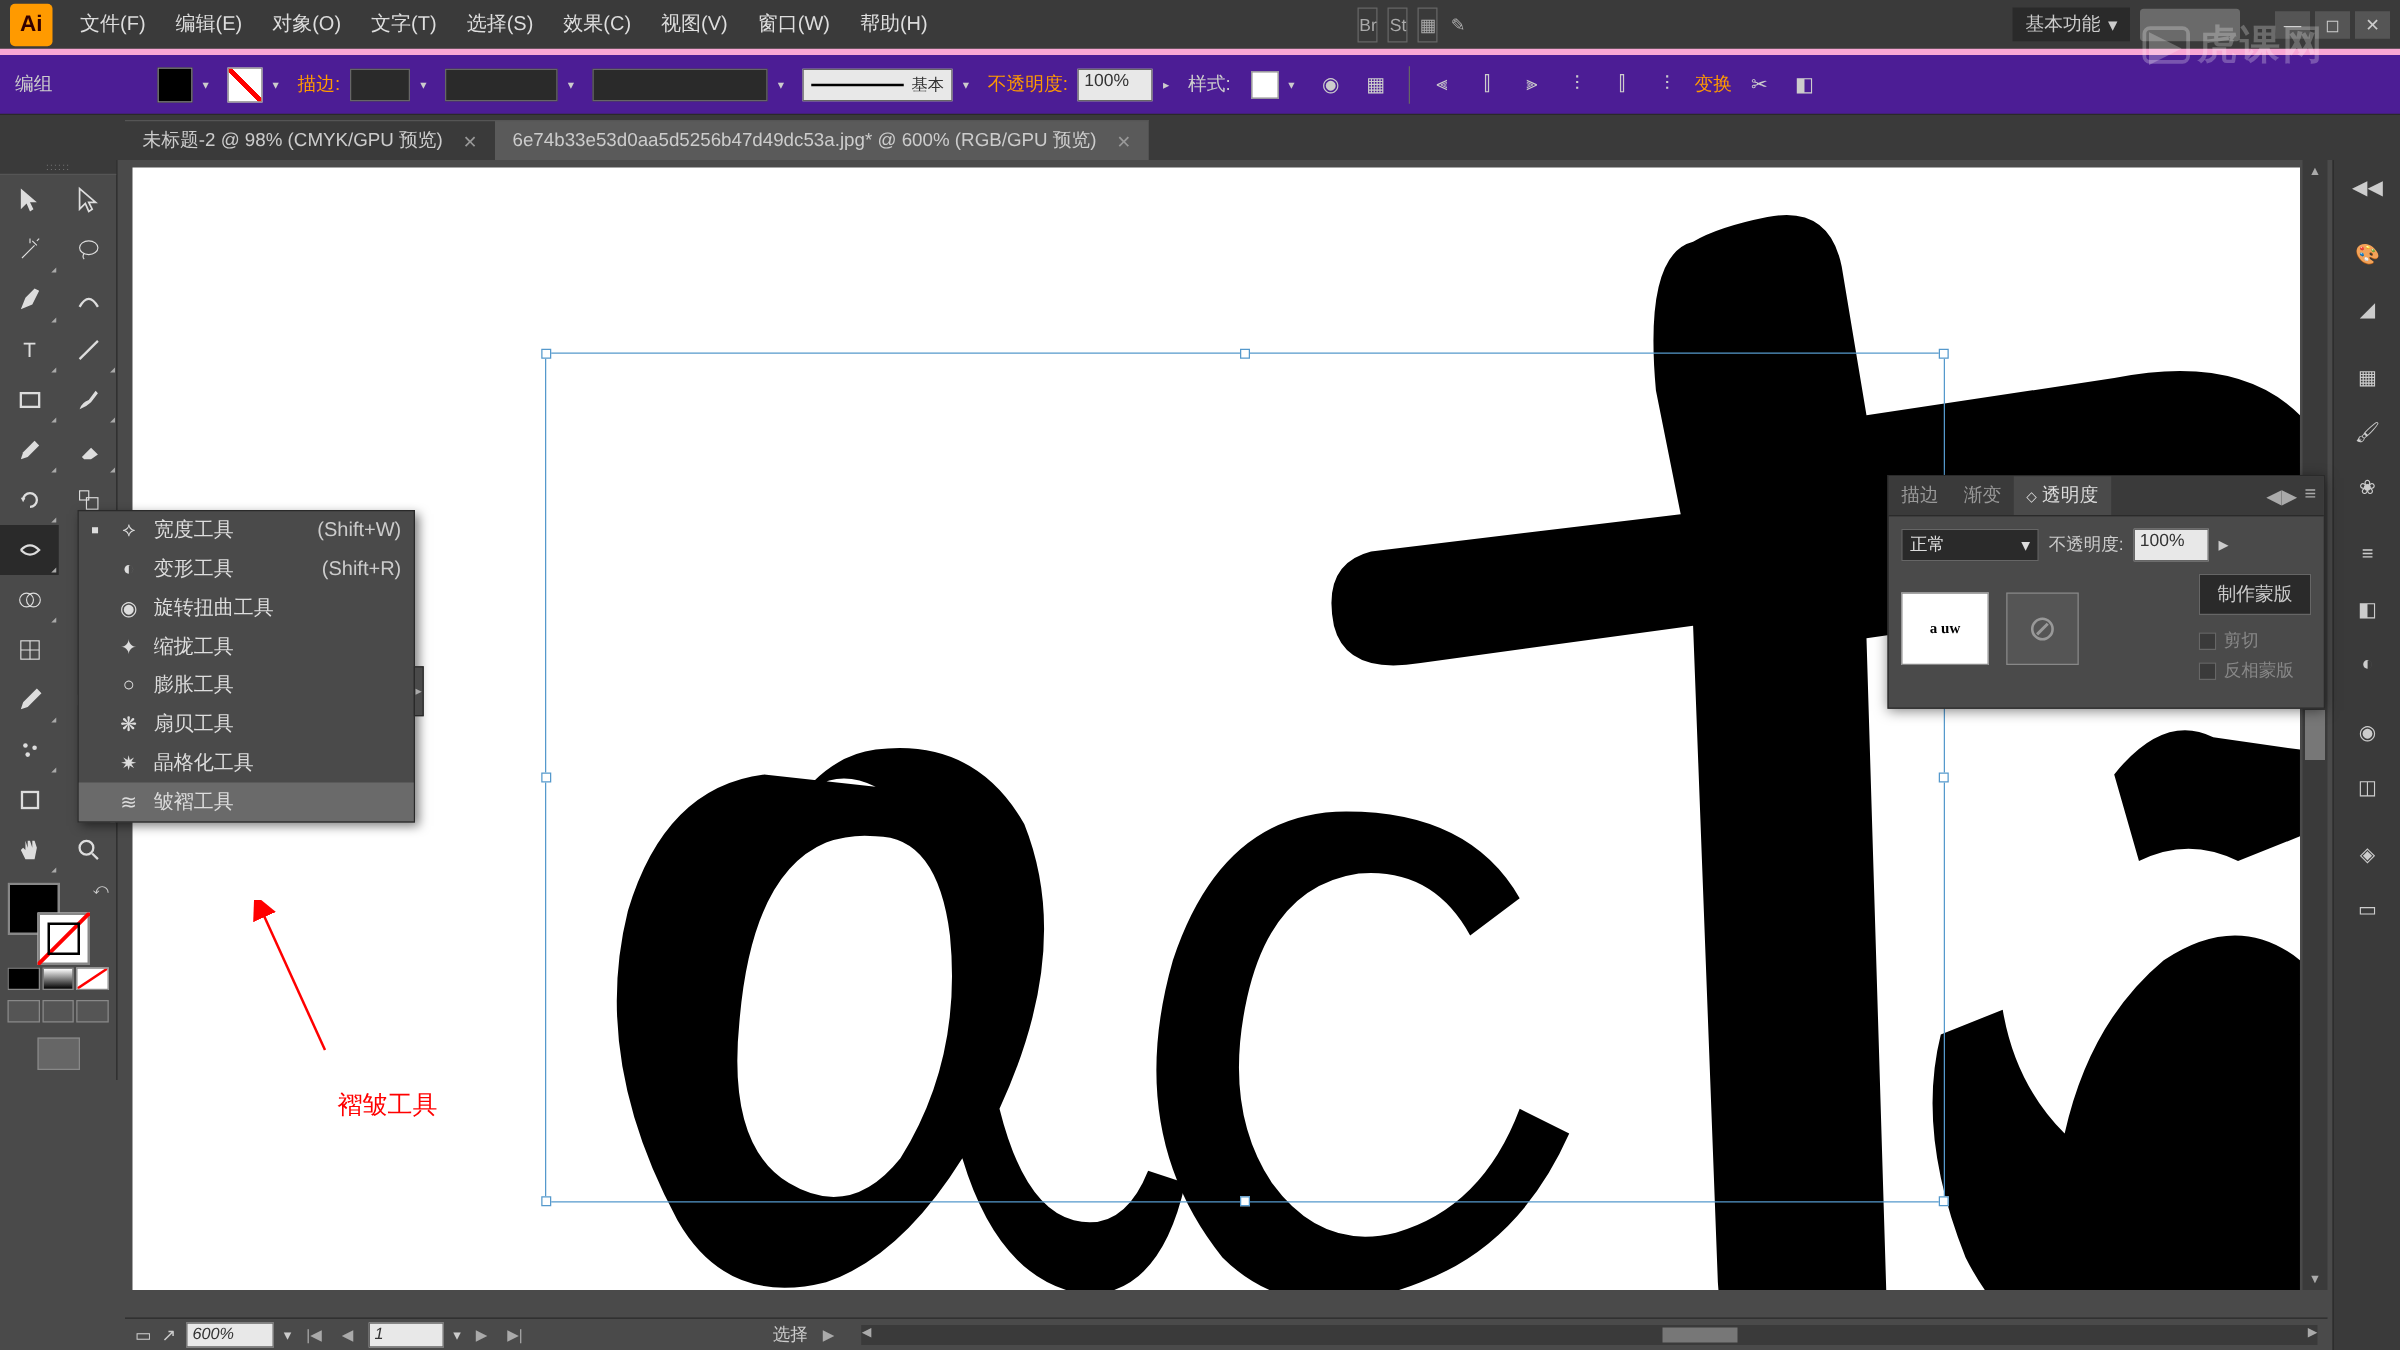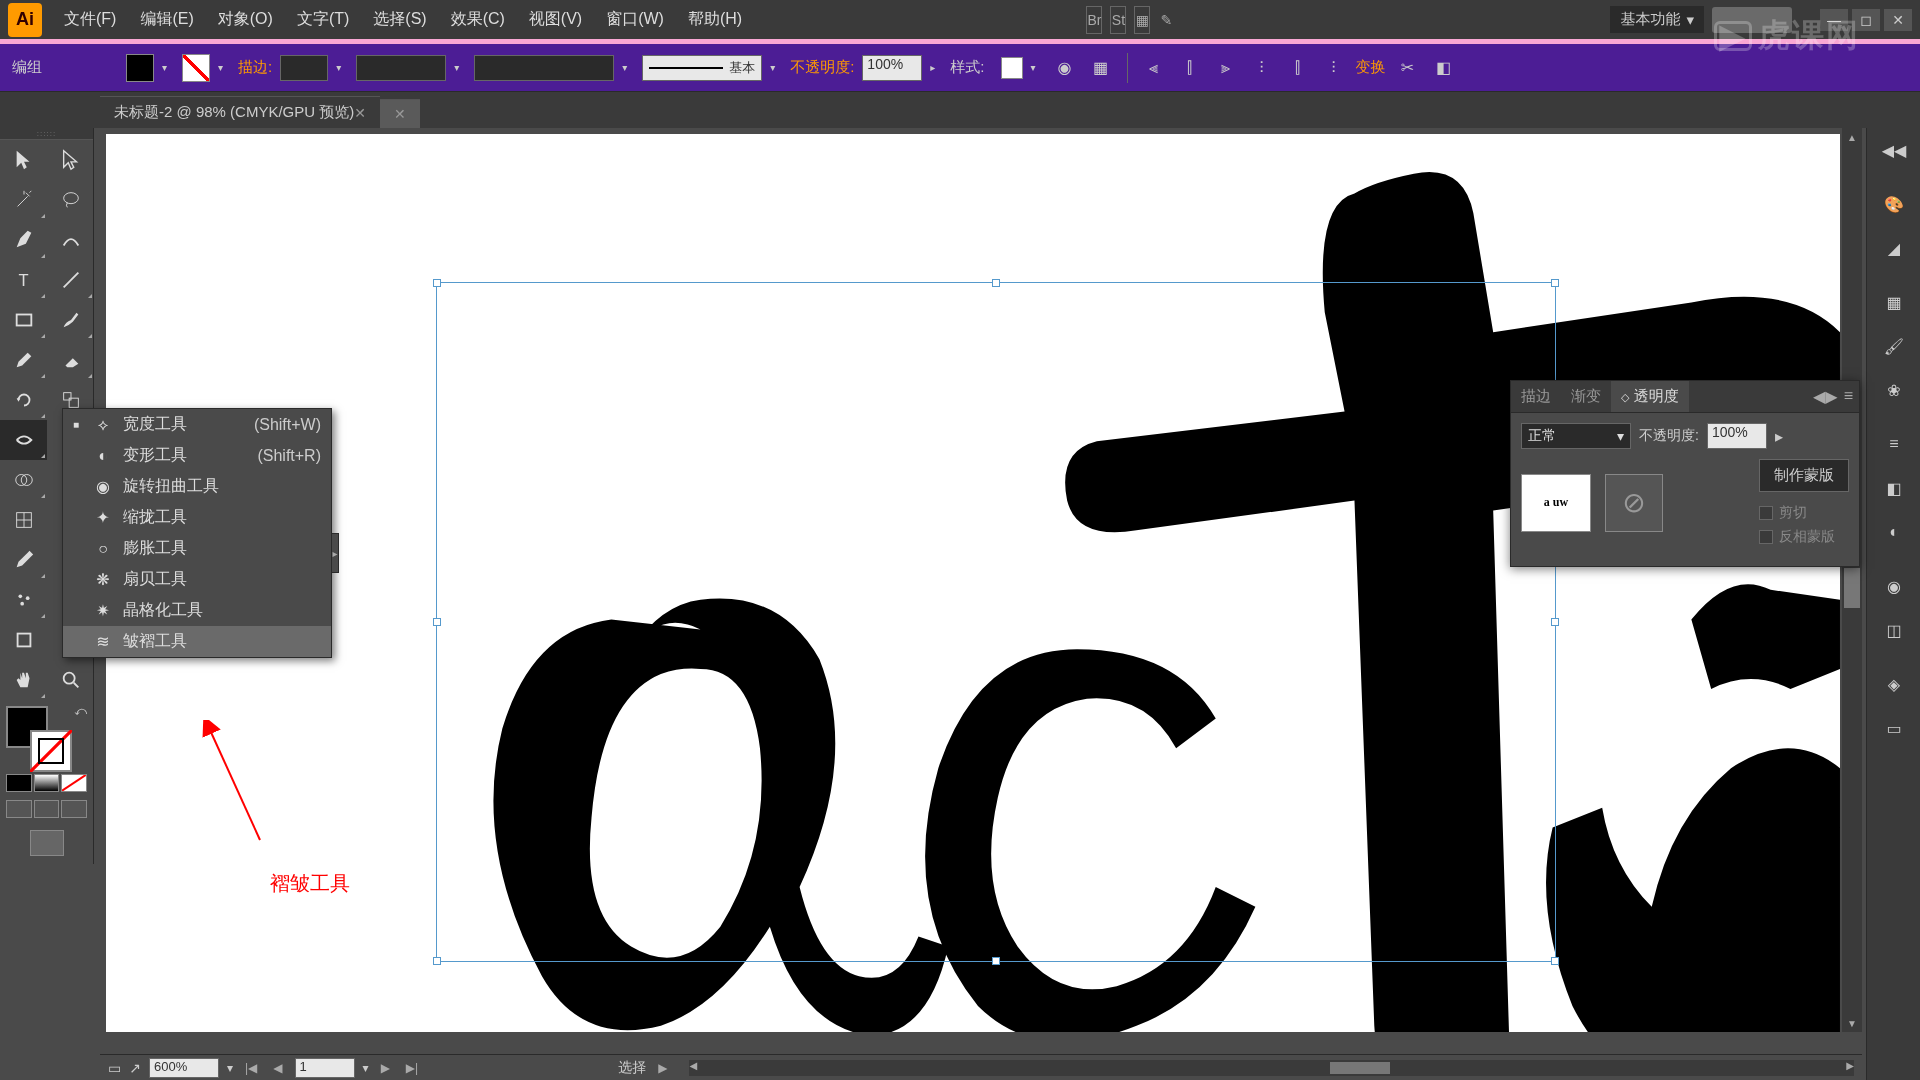--- a/index.html
+++ b/index.html
@@ -33,7 +33,7 @@
 
 
 .tabbar { height: 36px; background: #3a3a3a; display: flex; align-items: flex-end; padding-left: 100px; }
-.tab { background: #3a3a3a; color: #ccc; padding: 6px 14px; font-size: 15px; display: flex; align-items: center; gap: 0; border-top: 1px solid #555; }
+.tab { background: #3a3a3a; color: #ccc; padding: 6px 14px; font-size: 15px; display: flex; align-items: center; gap: 16px; border-top: 1px solid #555; }
 .tab.active { background: #5a5a5a; }
 .tab-close { color: #999; font-size: 14px; }
 

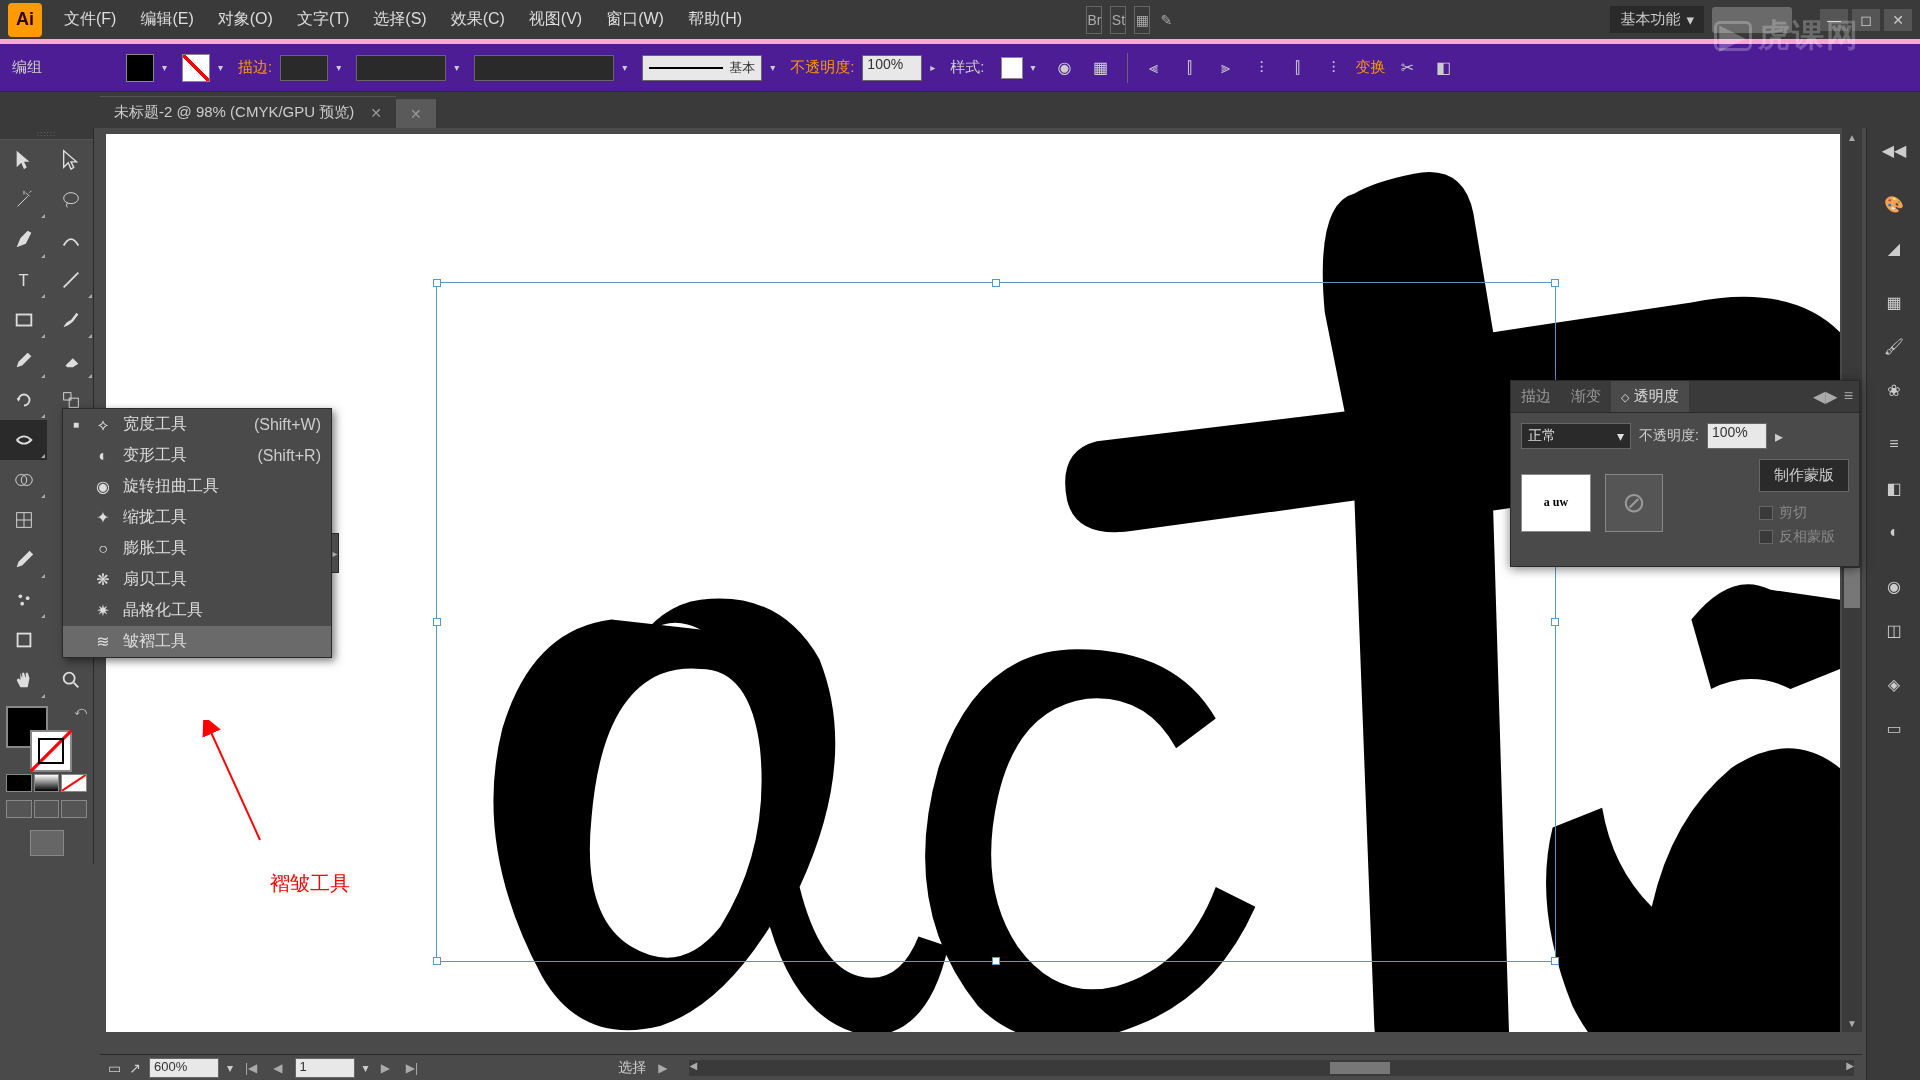--- a/index.html
+++ b/index.html
@@ -198,6 +198,7 @@
     <span class="tab-close">✕</span>
   </div>
   <div class="tab active">
+    <span>6e74b33e53d0aa5d5256b47d49dc53a.jpg* @ 600% (RGB/GPU 预览)</span>
     <span class="tab-close">✕</span>
   </div>
 </div>

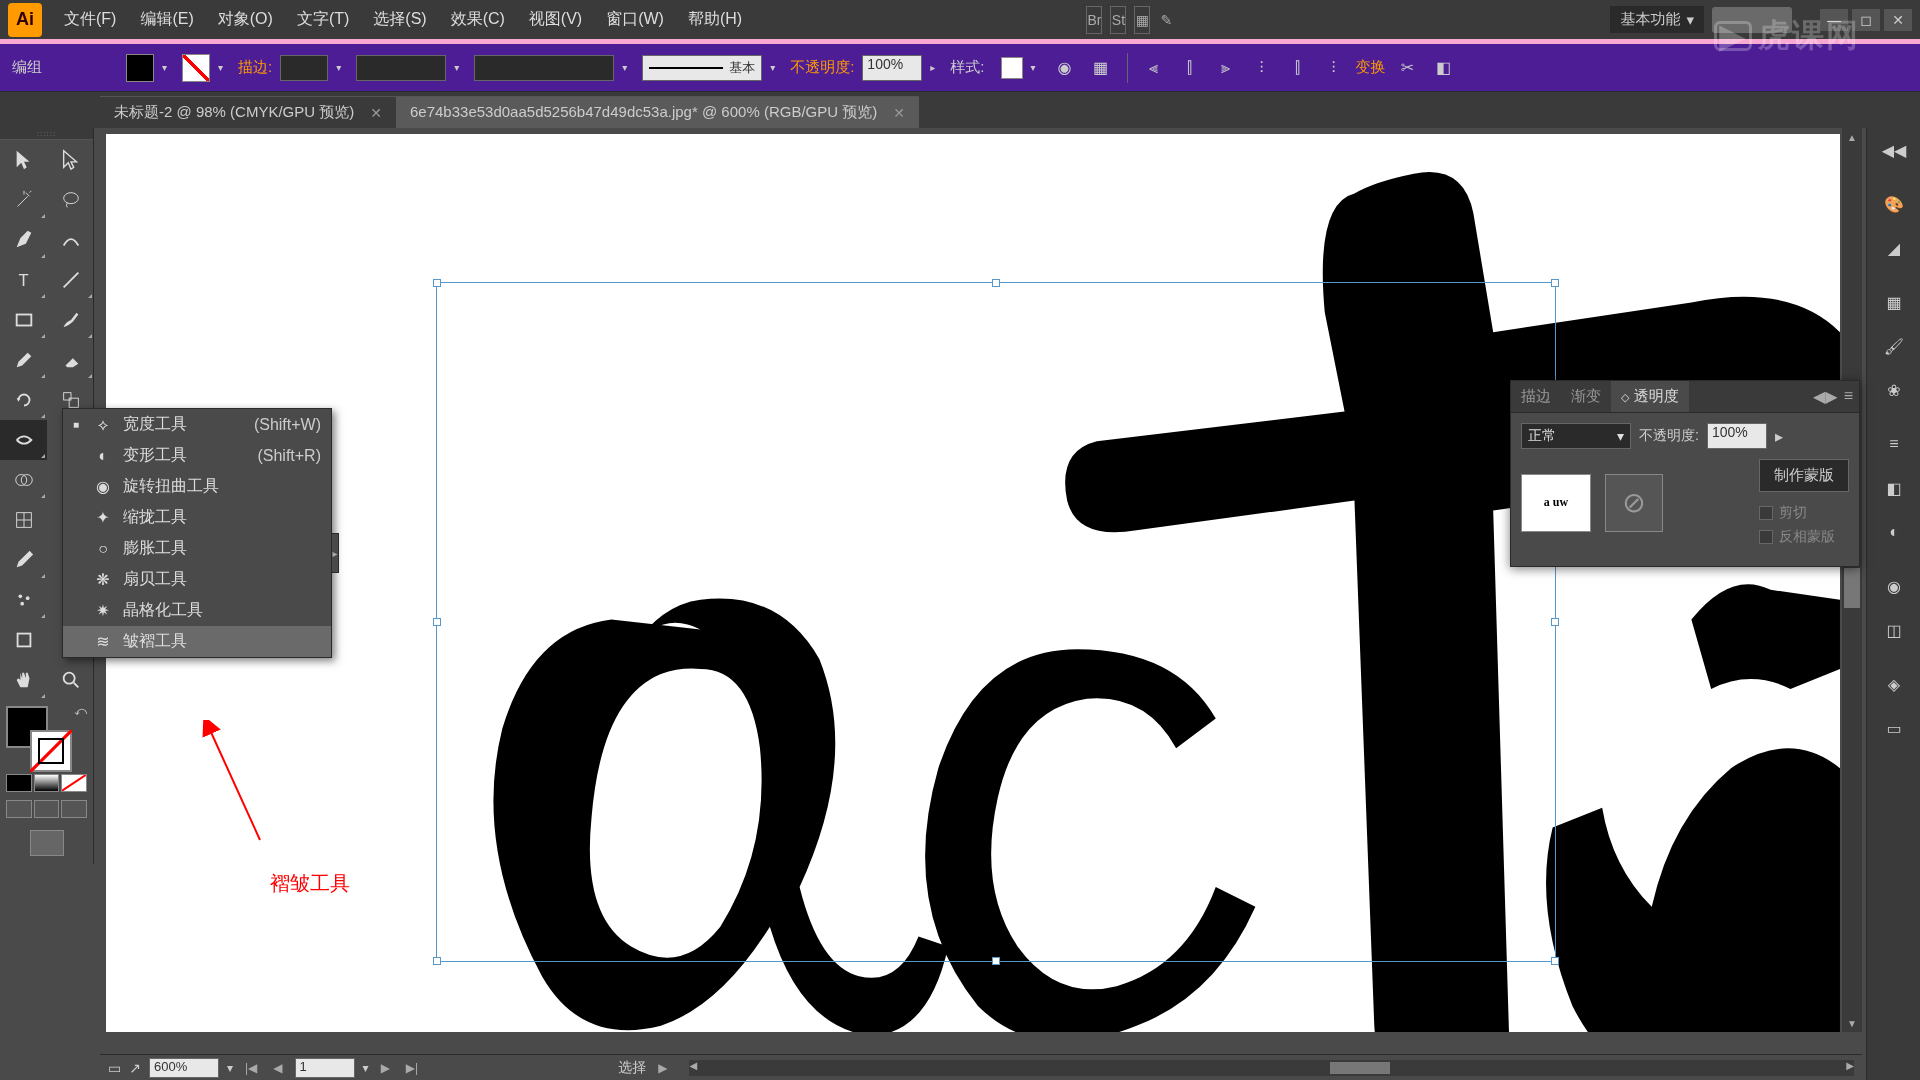--- a/index.html
+++ b/index.html
@@ -104,7 +104,7 @@
 
 .statusbar { position: absolute; left: 100px; right: 58px; bottom: 0; height: 26px; background: #4a4a4a; display: flex; align-items: center; padding: 0 8px; gap: 8px; border-top: 1px solid #2a2a2a; }
 .status-item { color: #ccc; font-size: 14px; }
-.zoom-input { width: 70px; height: 20px; background: #e8e8e8; color: #333; font-size: 13px; padding: 0 4px; border: 1px solid #666; }
+.zoom-input { width: 70px; height: 20px; background: #e8e8e8; color: #333; font-size: 13px; padding: 0 4px; border: 1px solid #666; font-style: italic; }
 .nav-btn { color: #aaa; font-size: 12px; padding: 0 4px; }
 
 

